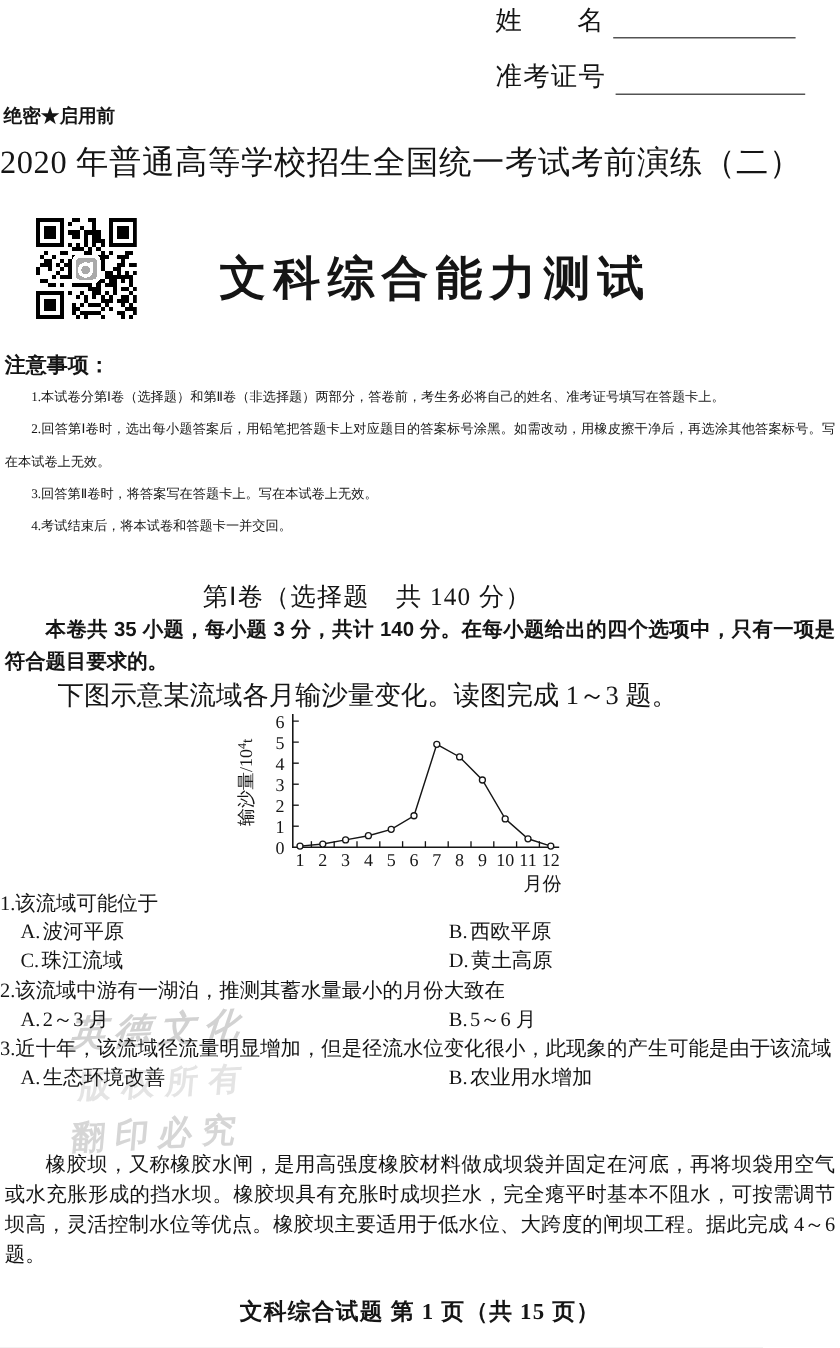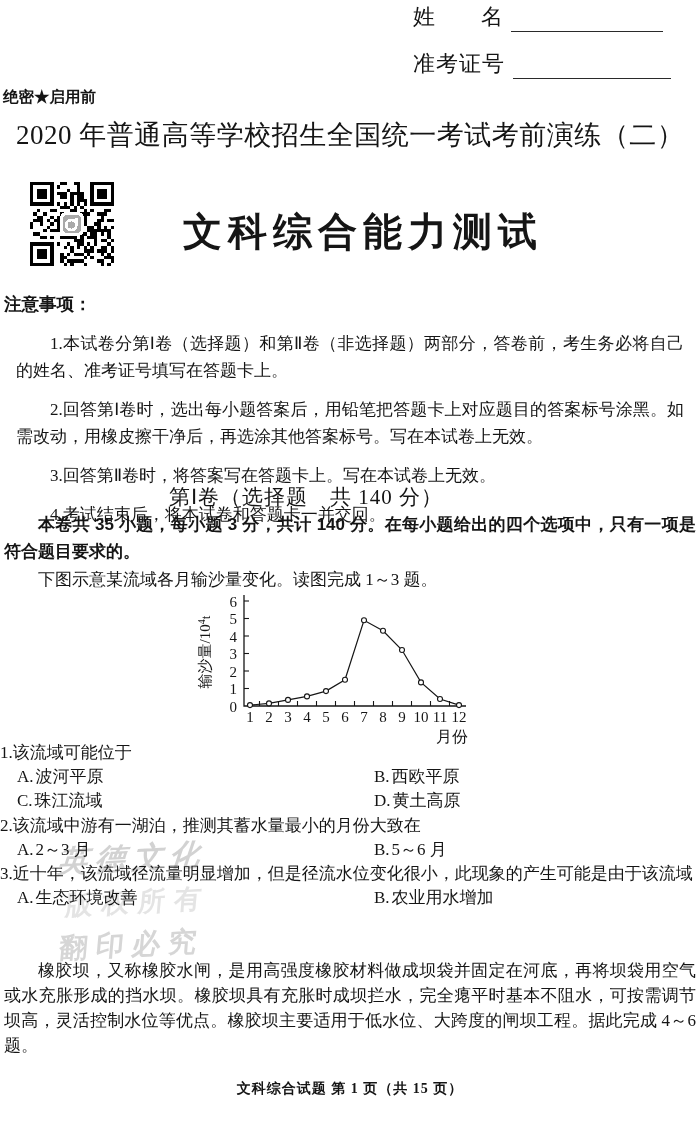--- a/index.html
+++ b/index.html
@@ -17,7 +17,7 @@
   .blank.w2{width:158px; height:30px;}
   .secret{position:absolute; left:3px; top:87px; font-family:"Liberation Sans",sans-serif;
     font-weight:bold; font-size:15.5px; z-index:2;}
-  .exam-title{position:absolute; left:0; top:117px; width:700px; text-align:center;
+  .exam-title{position:absolute; left:0; top:117px; width:700px; 
     font-size:27px; letter-spacing:0.5px; z-index:2;}
   .qr-box{position:absolute; left:30px; top:181px; width:84px; height:86px; z-index:2;}
   .qr-box svg{width:100%; height:100%;}

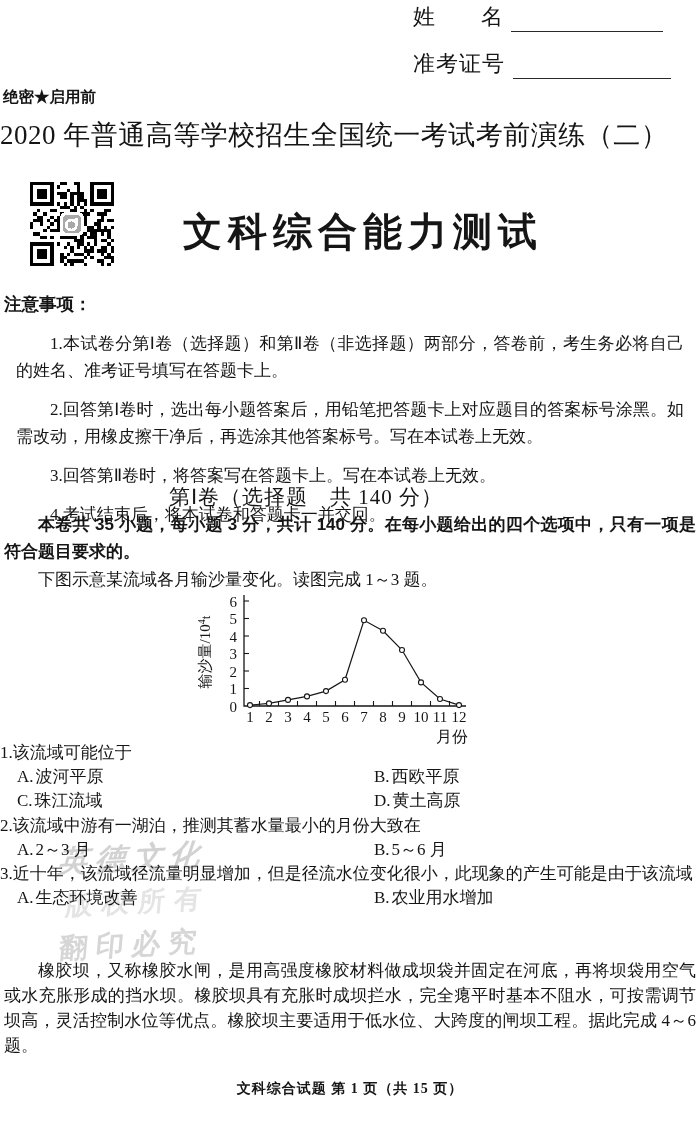--- a/index.html
+++ b/index.html
@@ -27,7 +27,7 @@
   .notice{position:absolute; left:4px; top:291px; width:692px; z-index:2;}
   .notice-h{font-family:"Liberation Sans",sans-serif; font-weight:bold; font-size:17.5px;
     line-height:27px;}
-  .notice p{margin:12px; font-size:17px; line-height:27px; text-indent:2em; text-align:justify;}
+  .notice p{margin:0; font-size:11px; line-height:27px; text-indent:2em; text-align:justify;}
   .sec-head{position:absolute; left:0; top:483px; width:612px; text-align:center;
     font-size:21px; letter-spacing:1px; z-index:2;}
   .intro-bold{position:absolute; left:4px; top:511px; width:692px; margin:0;

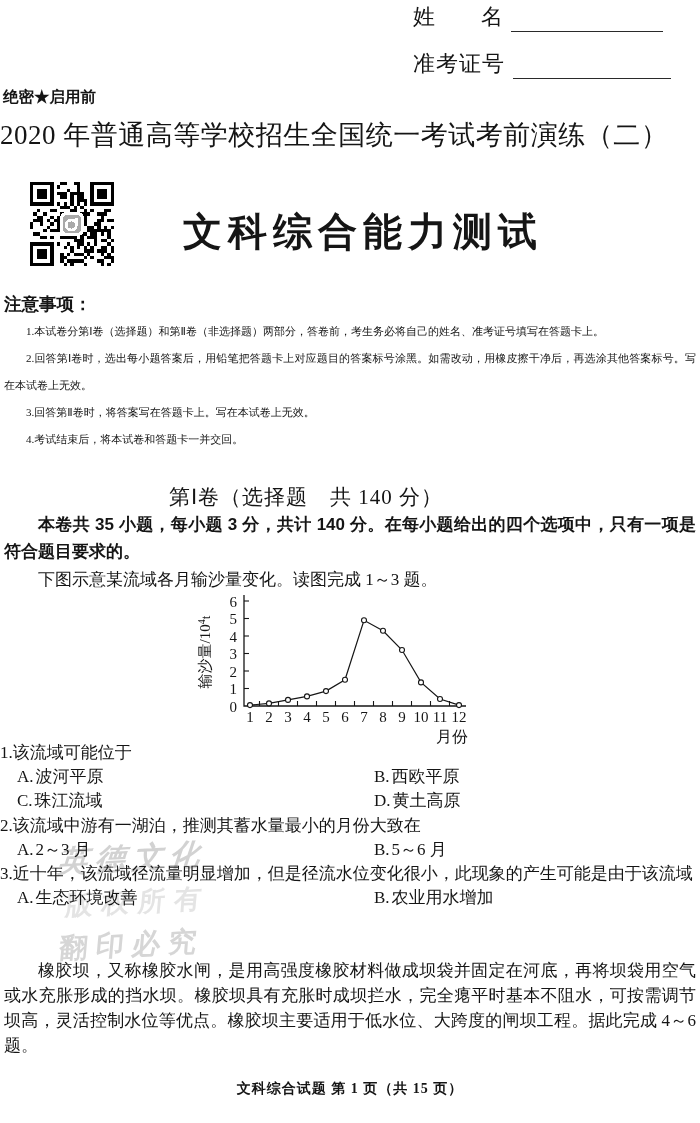--- a/index.html
+++ b/index.html
@@ -34,7 +34,7 @@
     font-family:"Liberation Sans",sans-serif; font-weight:bold; font-size:17px;
     line-height:27px; text-indent:2em; text-align:justify; z-index:2;}
   .chart-intro{position:absolute; left:4px; top:566px; width:692px; margin:0;
-    font-size:17px; line-height:27px; text-indent:2em; z-index:2;}
+    font-size:22px; line-height:27px; text-indent:2em; z-index:2;}
   .chart-wrap{position:absolute; left:194px; top:586px; width:292px; height:164px; z-index:2;}
   .chart-wrap svg{width:100%; height:100%;}
   .questions{position:absolute; left:0px; top:741px; width:696px; font-size:17px;

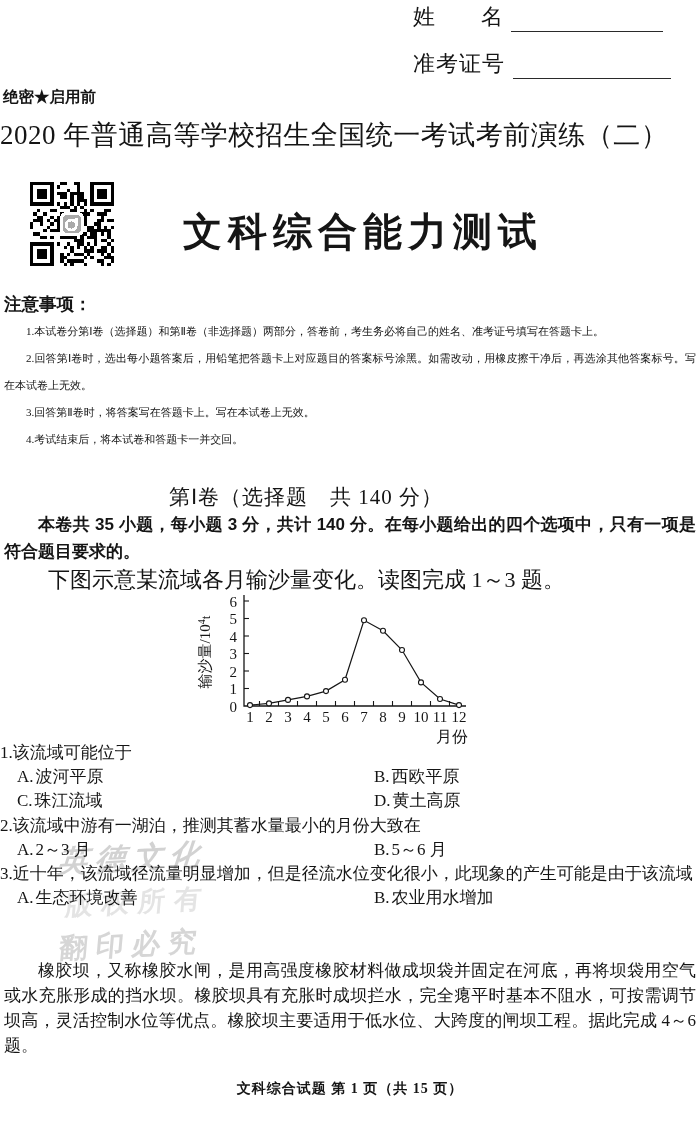--- a/index.html
+++ b/index.html
@@ -47,7 +47,7 @@
   .passage{position:absolute; left:4px; top:959px; width:692px; margin:0; font-size:17px;
     line-height:24.9px; text-indent:2em; text-align:justify; z-index:2;}
   .footer{position:absolute; left:0; top:1080px; width:700px; text-align:center;
-    font-size:14px; font-weight:600; letter-spacing:1px; z-index:2;}
+    font-size:19px; font-weight:600; letter-spacing:1px; z-index:2;}
   
   .wm{position:absolute; z-index:1; white-space:nowrap; transform:skewX(-8deg) rotate(-3deg);
     font-family:"Liberation Sans",sans-serif; pointer-events:none;}

